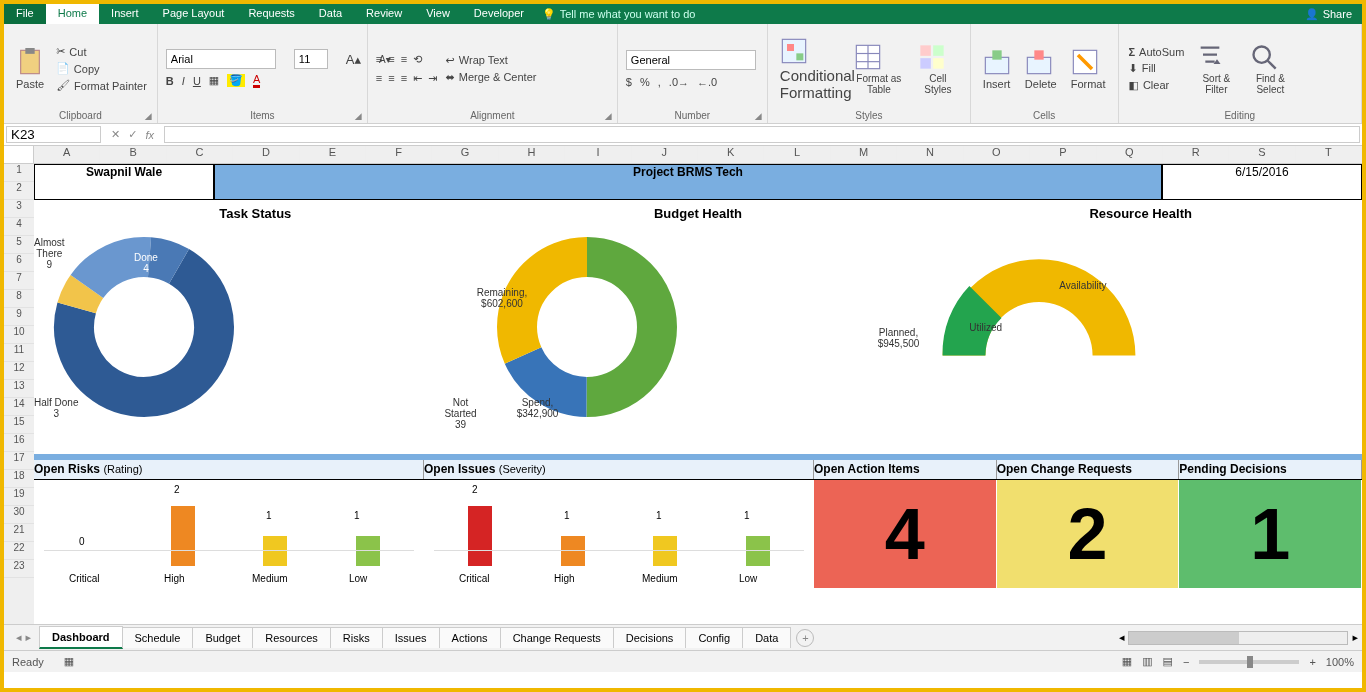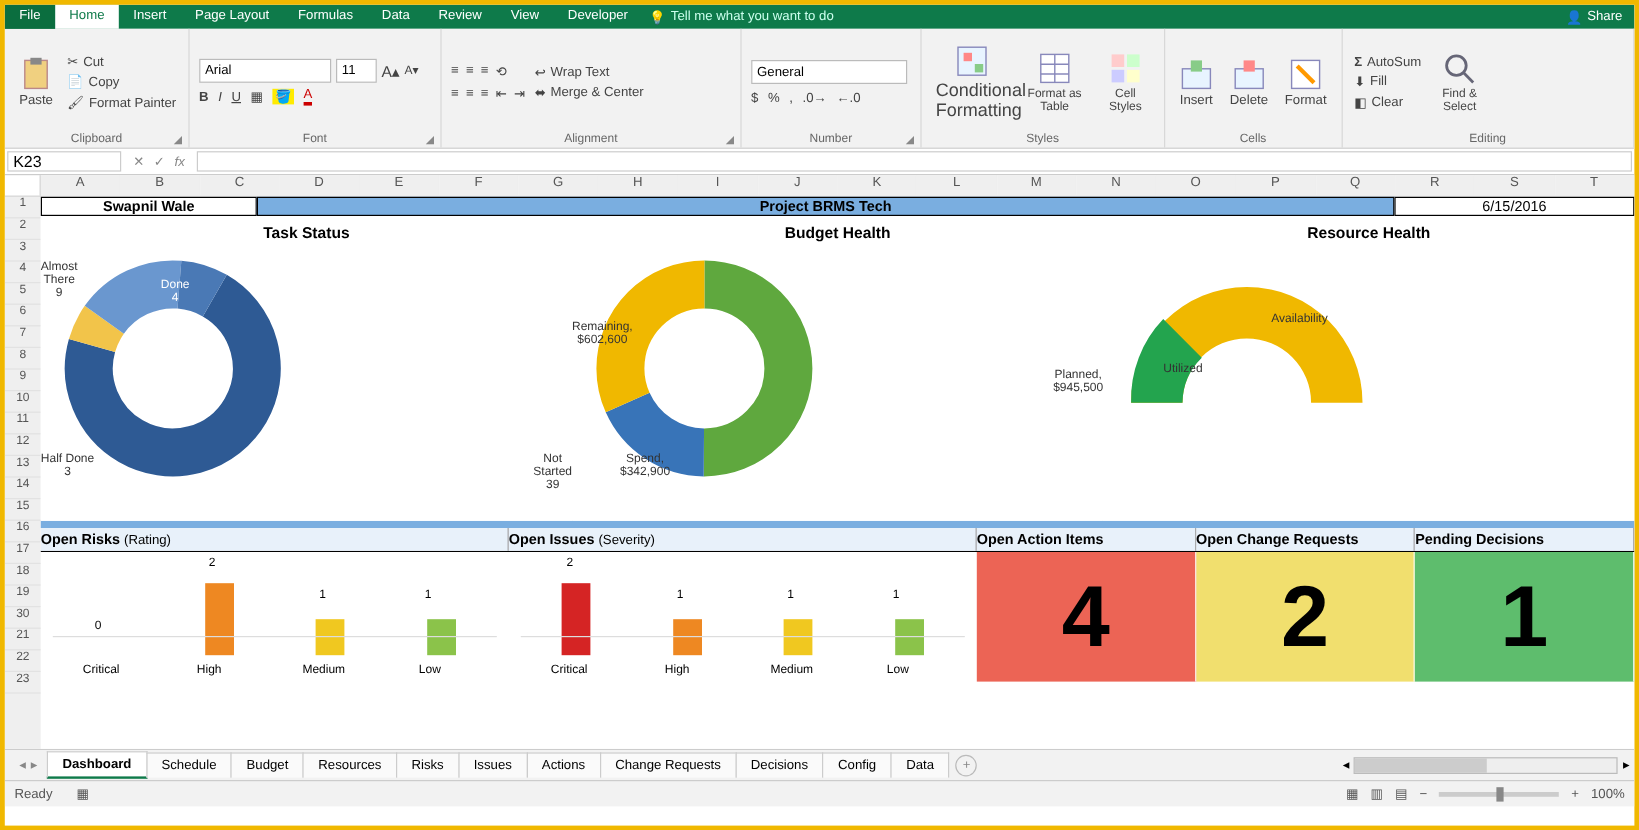--- a/index.html
+++ b/index.html
@@ -97,7 +97,7 @@
   <div class="tab active">Home</div>
   <div class="tab">Insert</div>
   <div class="tab">Page Layout</div>
-  <div class="tab">Formulas</div>
+  <div class="tab">Requests</div>
   <div class="tab">Data</div>
   <div class="tab">Review</div>
   <div class="tab">View</div>

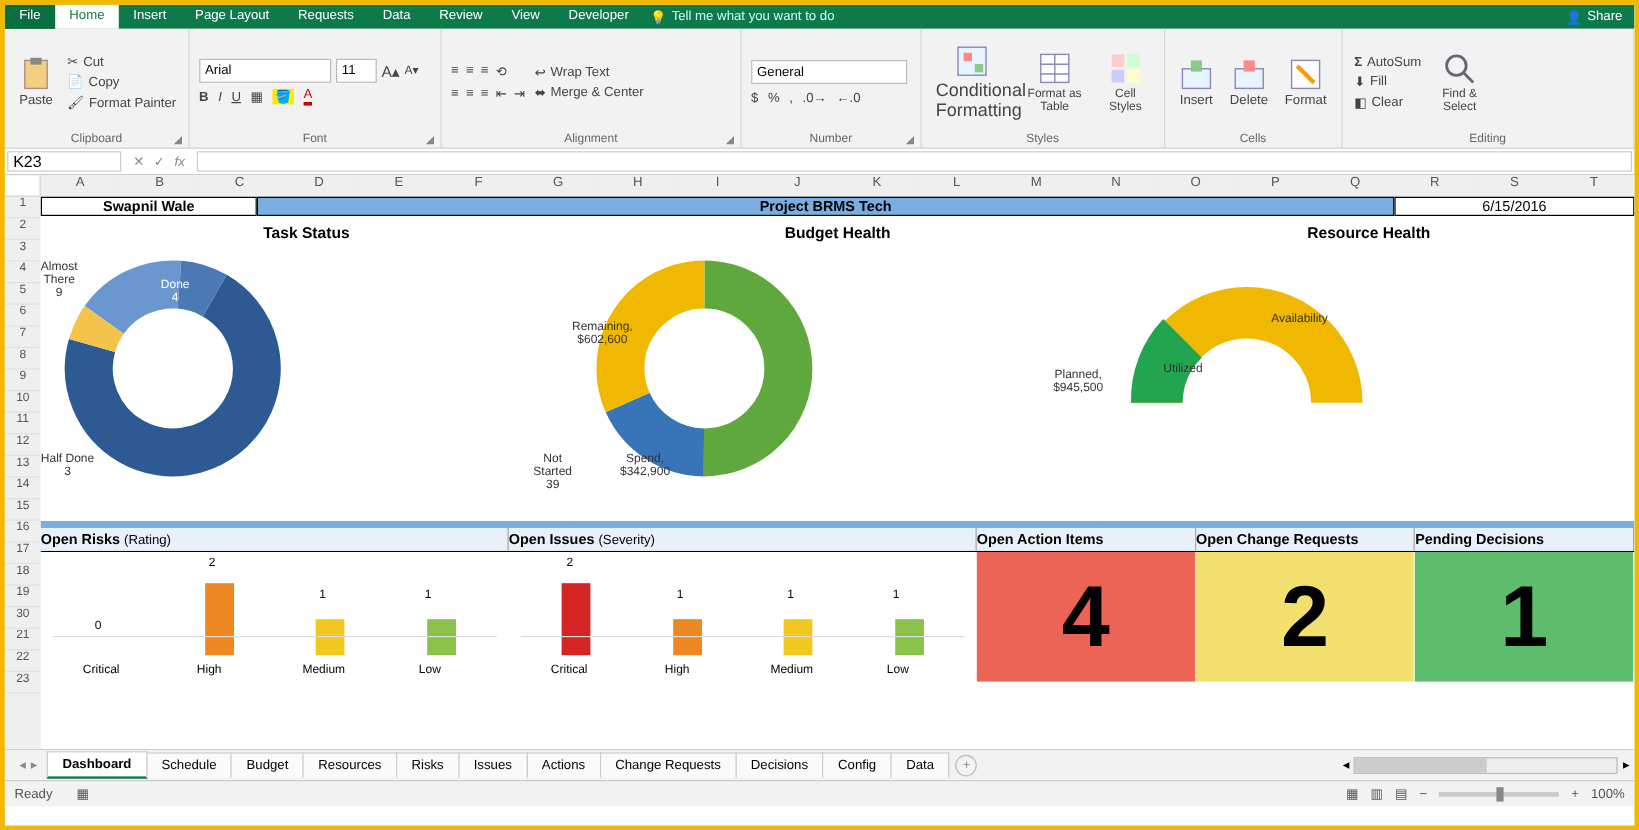--- a/index.html
+++ b/index.html
@@ -22,7 +22,7 @@
 .bigbtn .ico { width: 28px; height: 28px; }
 .smbtn { display: flex; align-items: center; gap: 4px; font-size: 11px; padding: 1px 2px; }
 .col { display: flex; flex-direction: column; gap: 2px; justify-content: center; }
-.row { display: flex; gap: 4px; align-items: center; }
+.row { display: flex; gap: 18px; align-items: center; }
 .selectbox { border: 1px solid #bbb; background: #fff; font-size: 11px; padding: 1px 4px; height: 20px; }
 .ico { display: inline-block; }
 svg { display: block; }

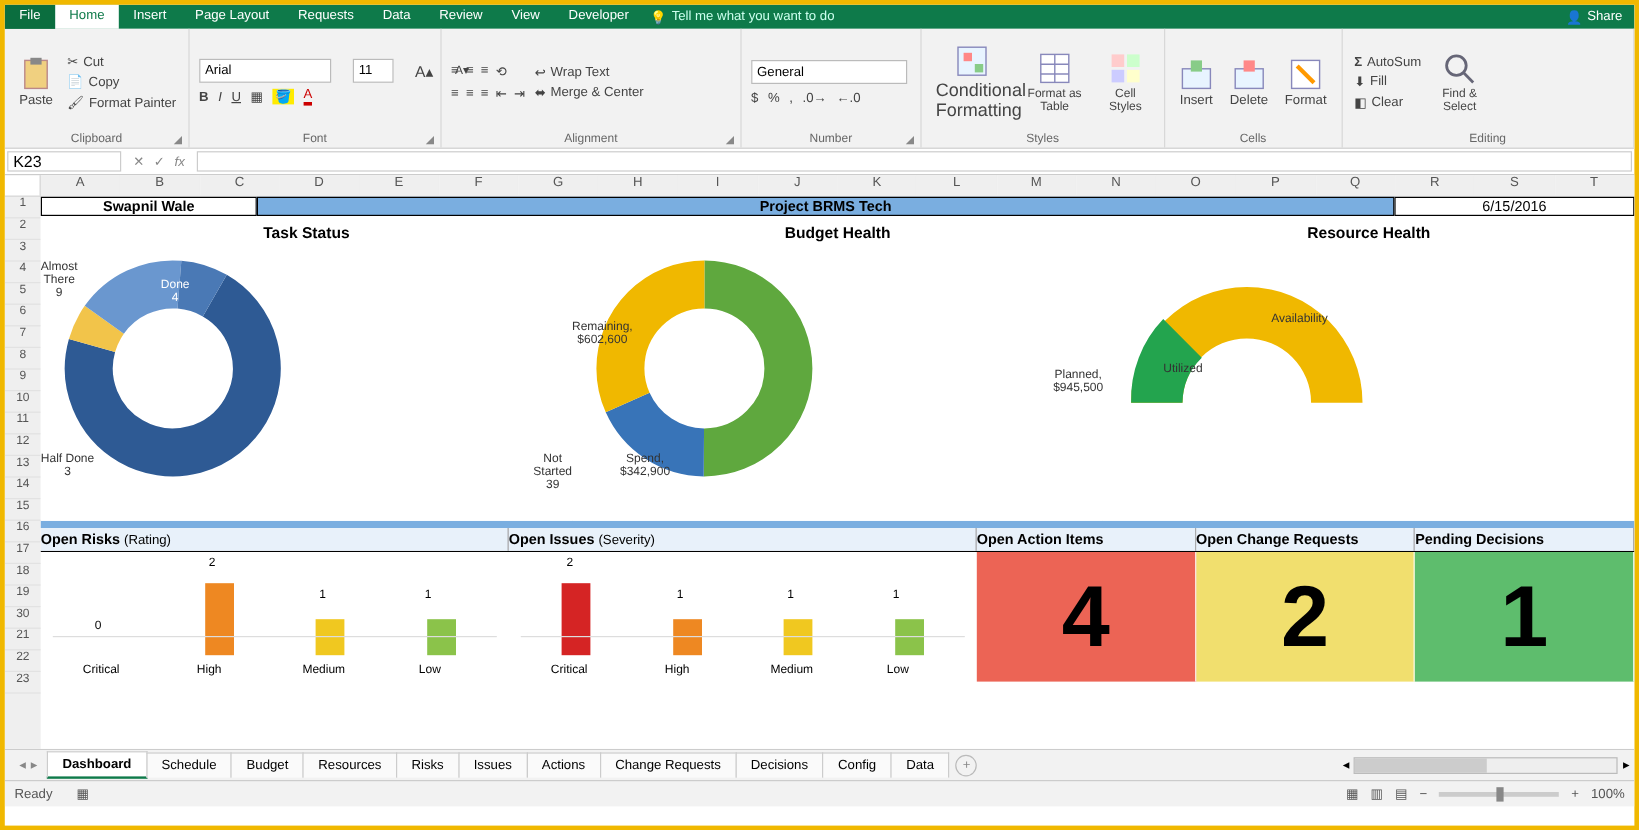--- a/index.html
+++ b/index.html
@@ -18,7 +18,7 @@
 .group .label { position: absolute; bottom: 2px; left: 0; right: 0; text-align: center; font-size: 10px; color: #666; }
 .group .launcher { position: absolute; bottom: 2px; right: 2px; width: 10px; height: 10px; font-size: 9px; color: #888; }
 .group-body { display: flex; gap: 6px; flex: 1; }
-.bigbtn { display: flex; flex-direction: column; align-items: center; justify-content: center; gap: 2px; padding: 2px 4px; }
+.bigbtn { display: flex; flex-direction: column; justify-content: center; gap: 2px; padding: 2px 4px; }
 .bigbtn .ico { width: 28px; height: 28px; }
 .smbtn { display: flex; align-items: center; gap: 4px; font-size: 11px; padding: 1px 2px; }
 .col { display: flex; flex-direction: column; gap: 2px; justify-content: center; }

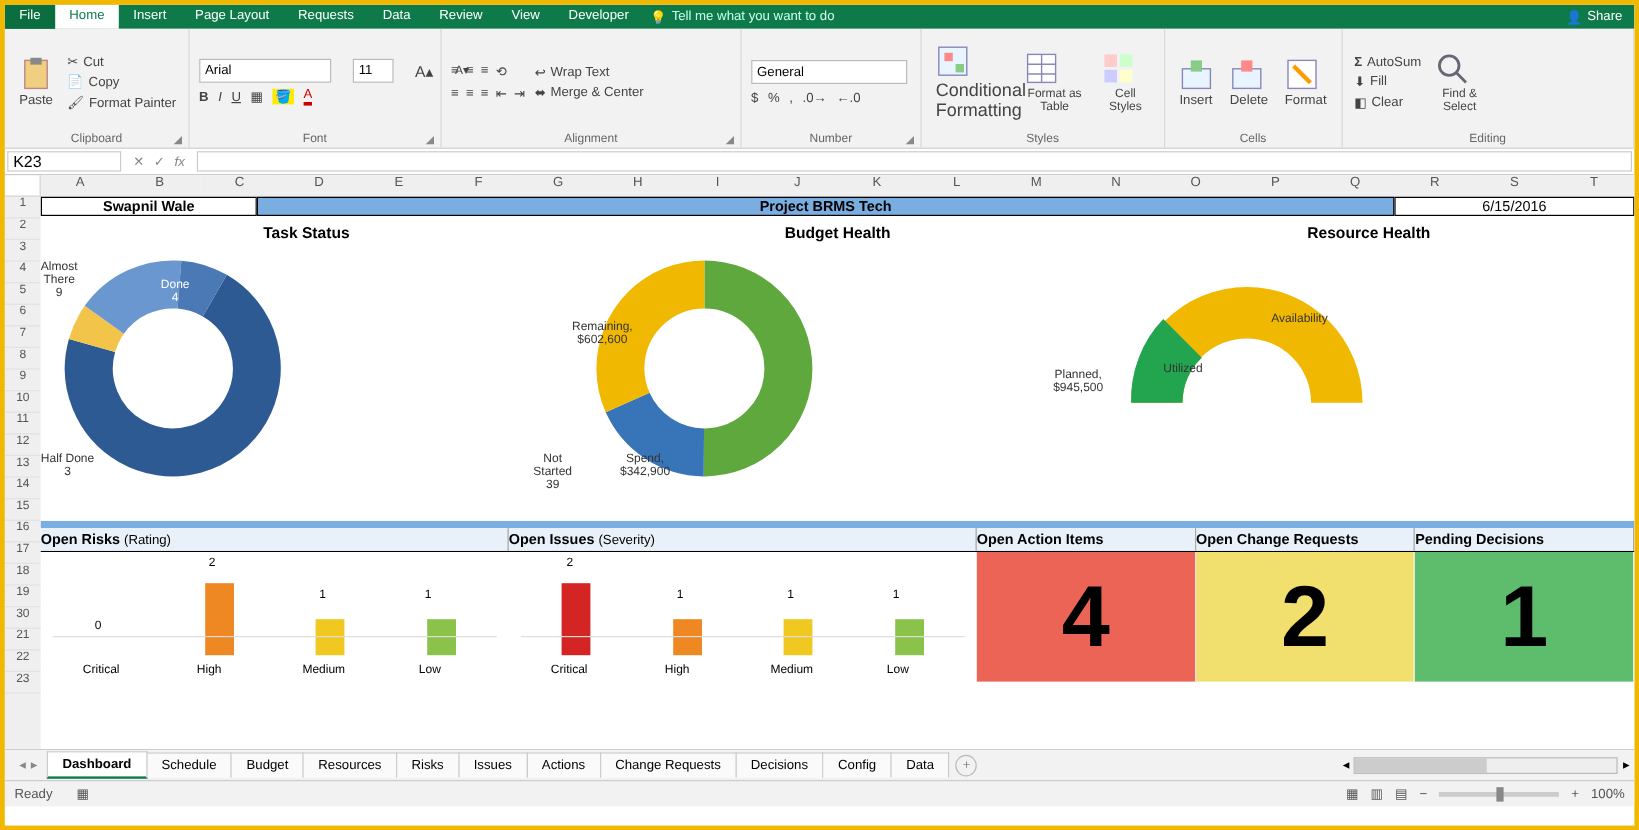--- a/index.html
+++ b/index.html
@@ -284,6 +284,13 @@
             <span>Clear</span>
           </div>
       </div>
+      <div class="bigbtn">
+          <svg class="ico" viewBox="0 0 24 24">
+            <path d="M4 4h16 M6 10h12 M8 16h8" stroke="#667" stroke-width="2"></path>
+            <path d="M18 14l3 4h-6z" fill="#667"></path>
+          </svg>
+          <span style="font-size:10px;text-align:center;width:40px">Sort &amp; Filter</span>
+        </div>
       <div class="bigbtn">
           <svg class="ico" viewBox="0 0 24 24">
             <circle cx="10" cy="10" r="7" fill="none" stroke="#667" stroke-width="2"></circle>

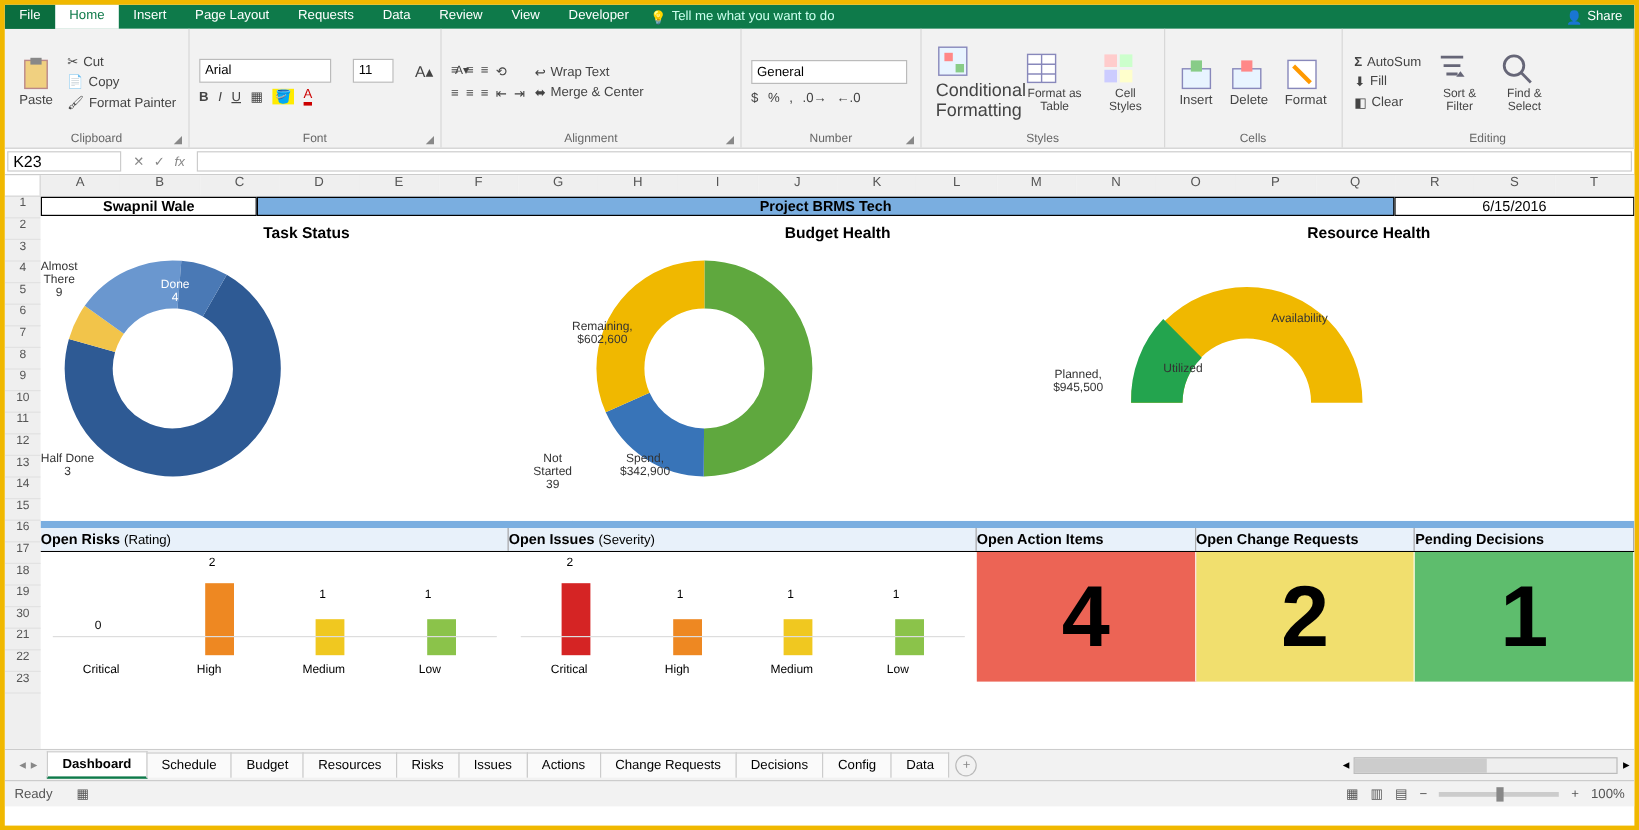--- a/index.html
+++ b/index.html
@@ -158,7 +158,7 @@
         <span style="color:#c00;border-bottom:3px solid #c00">A</span>
       </div>
     </div>
-    <div class="label">Font</div>
+    <div class="label">Items</div>
     <div class="launcher">◢</div>
   </div>
 

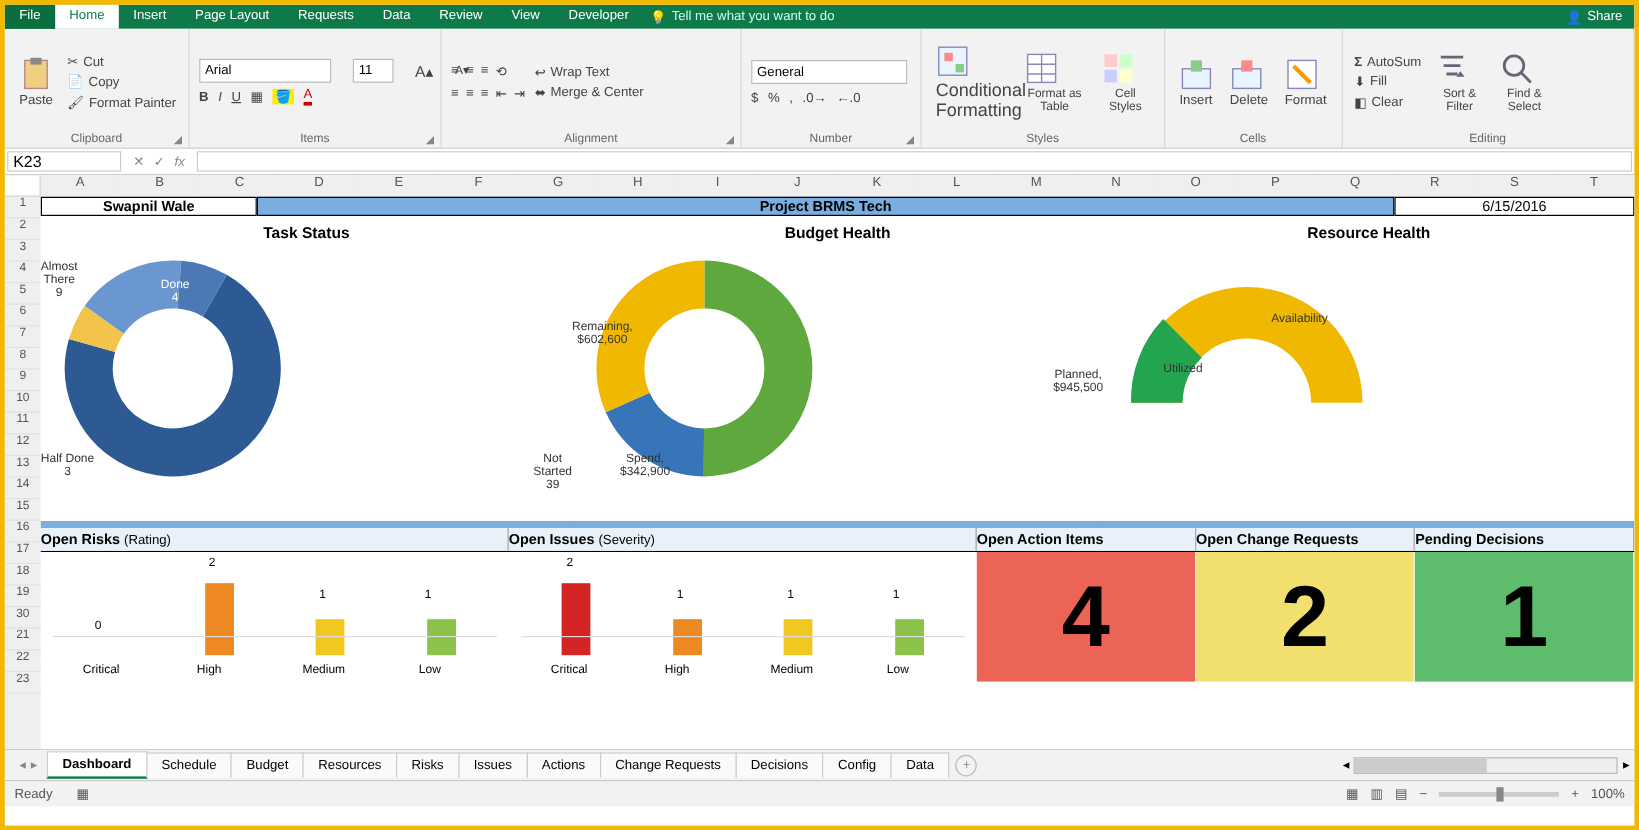--- a/index.html
+++ b/index.html
@@ -44,7 +44,7 @@
 .rowhdrs div { height: 18px; border-bottom: 1px solid #e2e2e2; text-align: center; color: #555; font-size: 10px; }
 .sheet { flex: 1; position: relative; background: #fff; }
 
-.titlebar { display: flex; height: 16px; }
+.titlebar { display: flex; height: 36px; }
 .titlebar .author { width: 180px; background: #fff; border: 1px solid #000; text-align: center; font-weight: bold; font-size: 12px; }
 .titlebar .project { flex: 1; background: #7aaee0; border: 1px solid #000; text-align: center; font-weight: bold; font-size: 12px; }
 .titlebar .date { width: 200px; background: #fff; border: 1px solid #000; text-align: center; font-size: 12px; }

